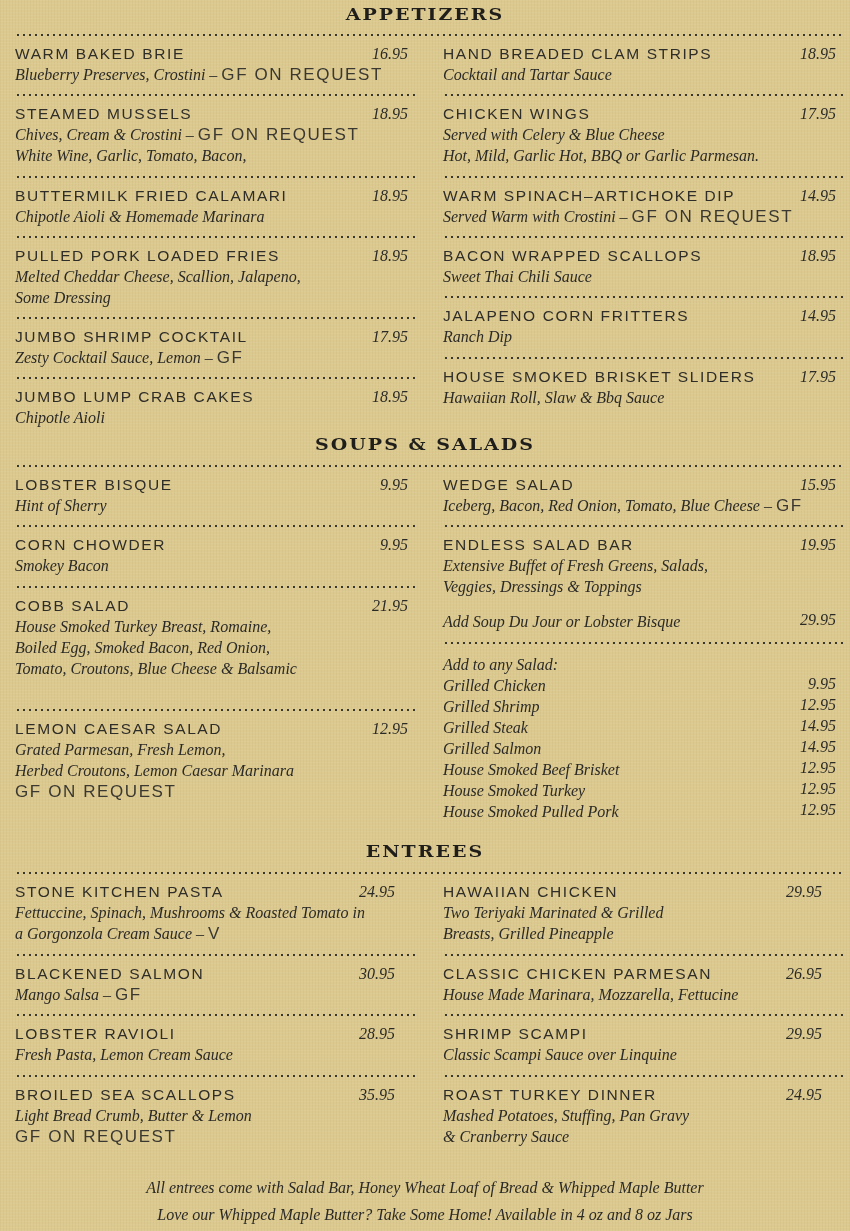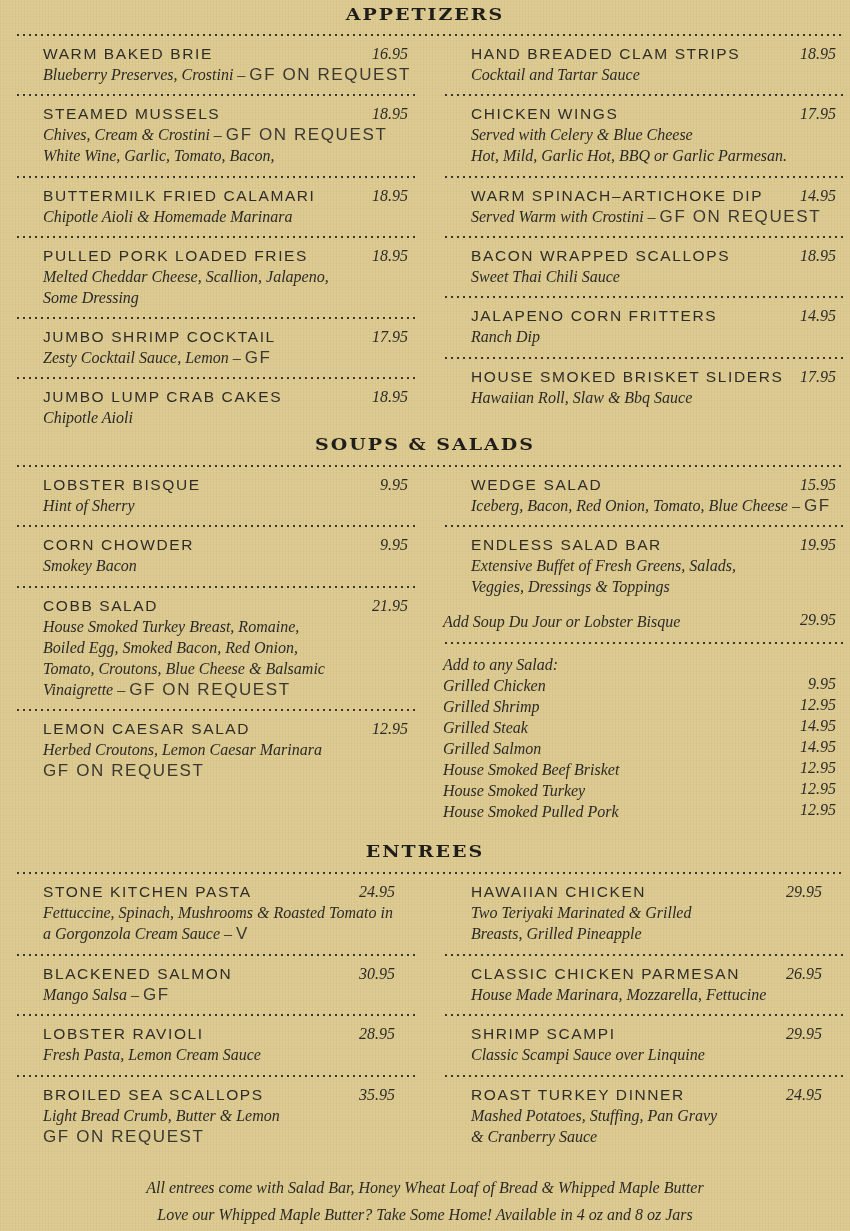--- a/index.html
+++ b/index.html
@@ -24,7 +24,7 @@
     background-image: radial-gradient(circle, #3a372f 0.9px, transparent 1.1px);
     background-size: 6px 2px; background-repeat: repeat-x;
   }
-  .item { position: absolute; margin-left: 28px; }
+  .item { position: absolute; }
   .name {
     font-family: "Liberation Sans", sans-serif; font-size: 15.5px;
     letter-spacing: 1.6px; color: #2f2d28; line-height: 20px; white-space: nowrap;

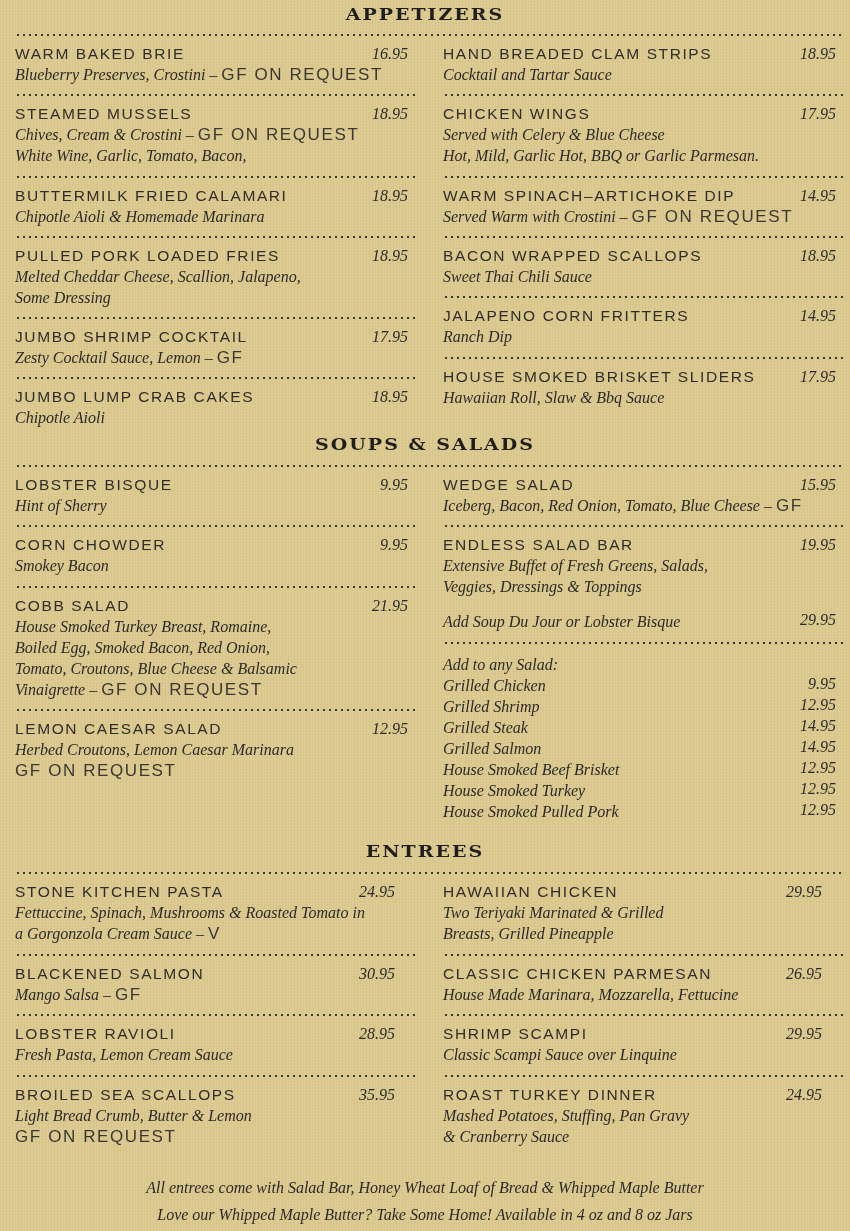--- a/index.html
+++ b/index.html
@@ -162,7 +162,6 @@
   <div class="desc">House Smoked Turkey Breast, Romaine,</div>
   <div class="desc">Boiled Egg, Smoked Bacon, Red Onion,</div>
   <div class="desc">Tomato, Croutons, Blue Cheese &amp; Balsamic</div>
-  <div class="desc"><span>Vinaigrette</span><span> – </span><span class="tag">GF ON REQUEST</span></div>
 </div>
 <div class="price" style="top:597px;left:348px">21.95</div>
 <div class="dots" style="top:709px;left:15px;width:400px"></div>

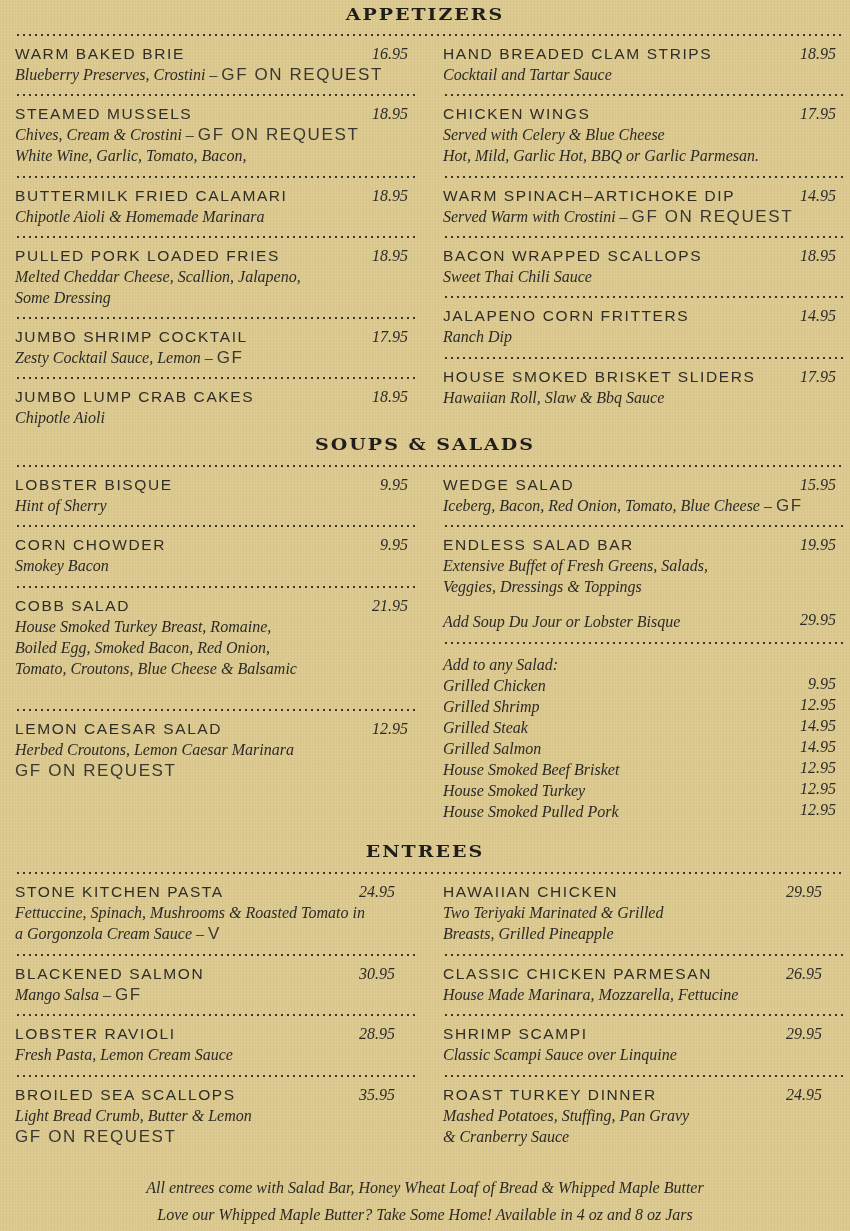--- a/index.html
+++ b/index.html
@@ -168,6 +168,7 @@
 
 <div class="item" style="top:719px;left:15px">
   <div class="name">LEMON CAESAR SALAD</div>
+  <div class="desc">Grated Parmesan, Fresh Lemon,</div>
   <div class="desc">Herbed Croutons, Lemon Caesar Marinara</div>
   <div class="tag" style="line-height:21px">GF ON REQUEST</div>
 </div>

